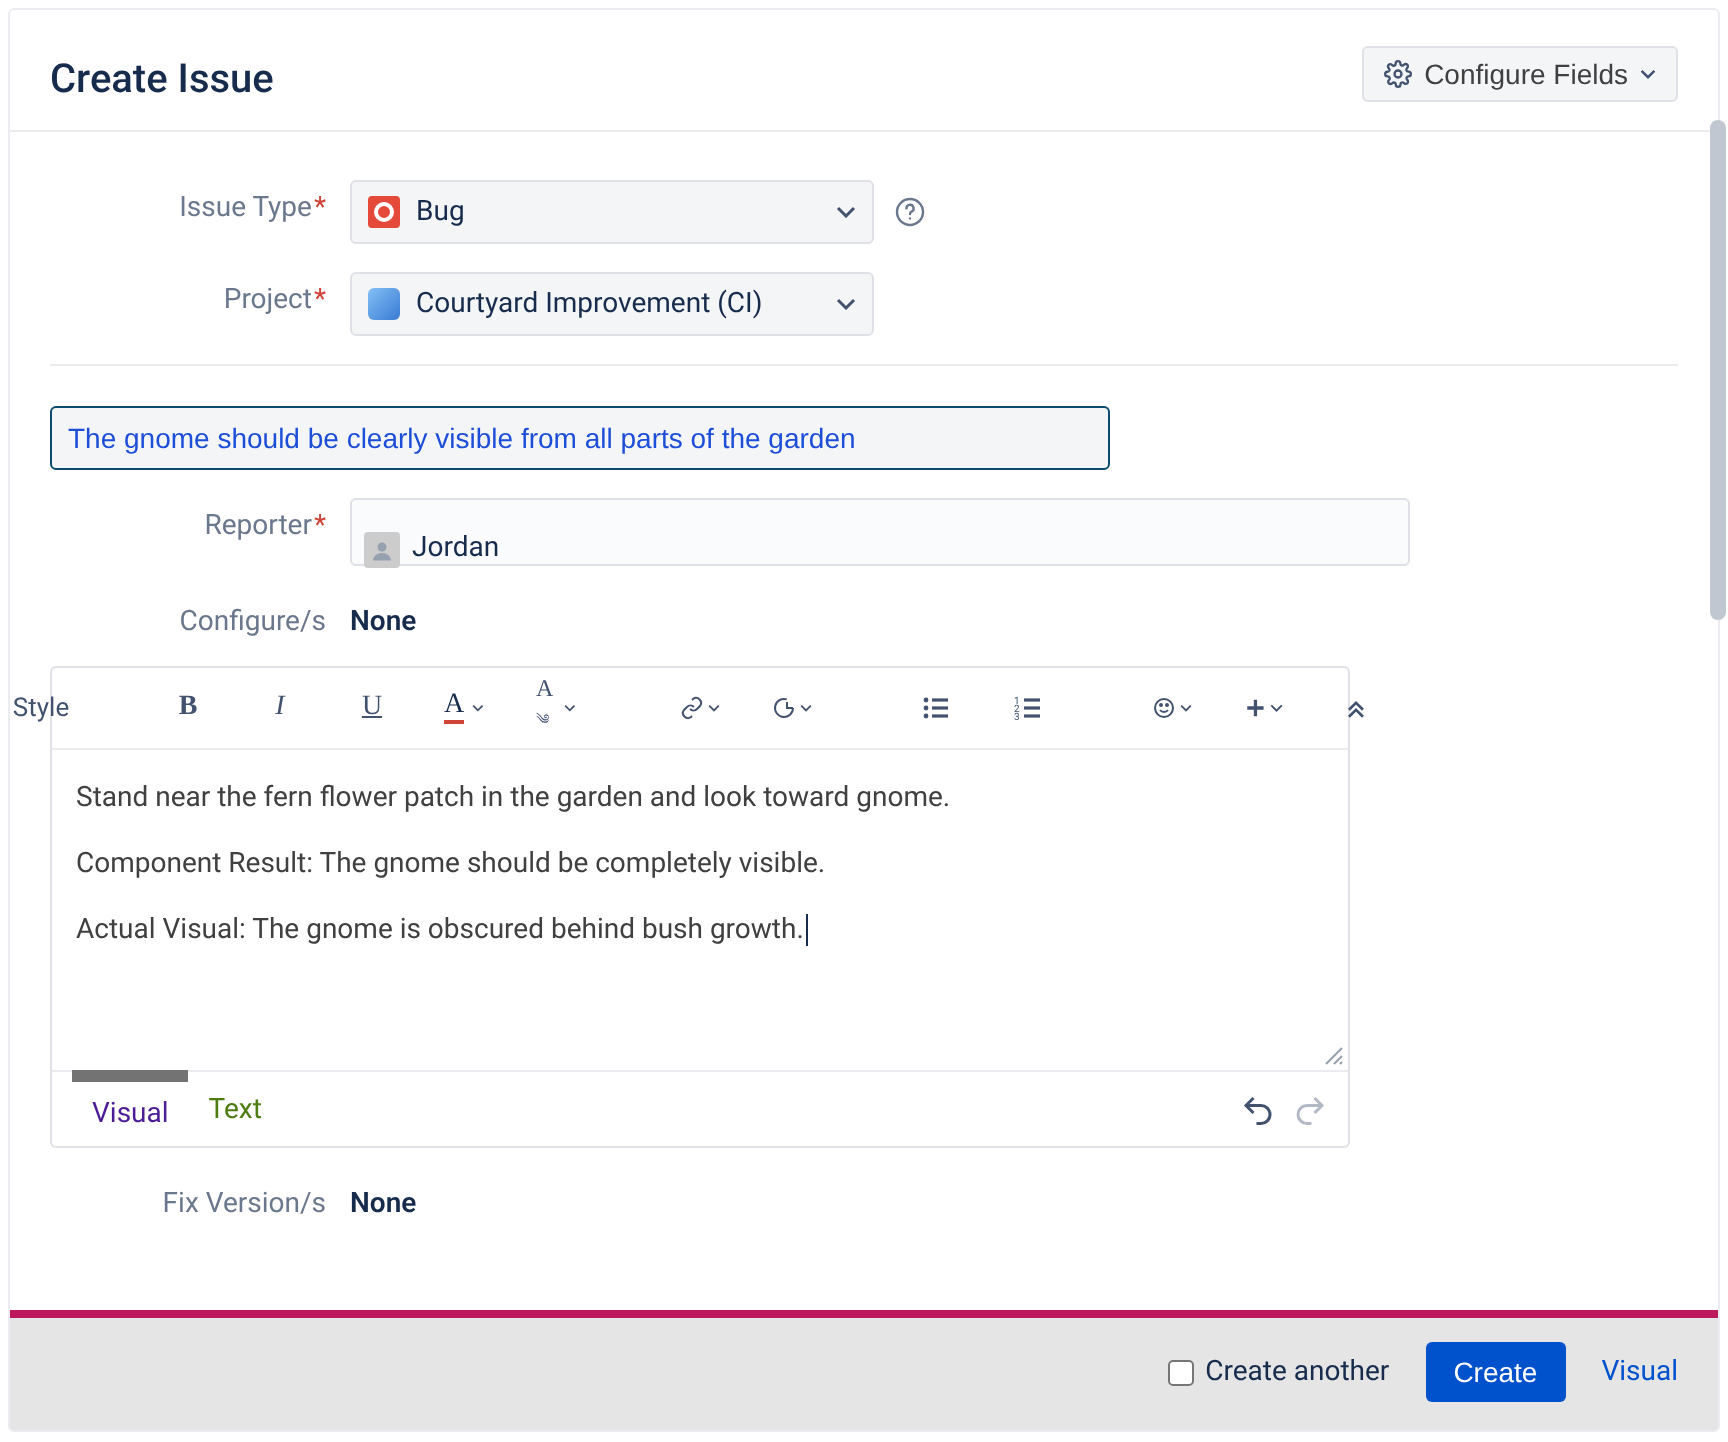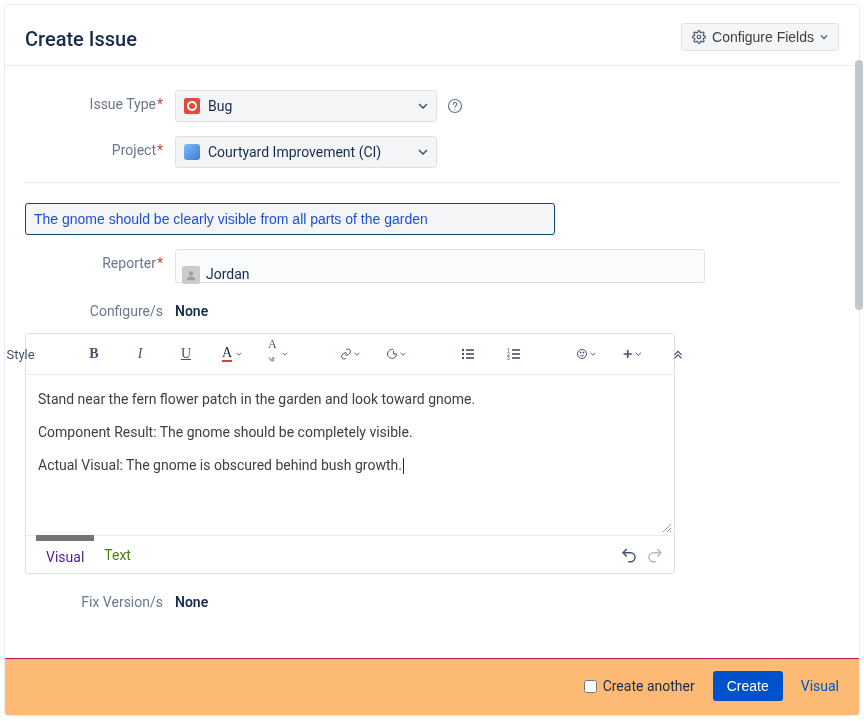--- a/index.html
+++ b/index.html
@@ -236,13 +236,13 @@
       color: #97a0af;
     }
     .footer {
-      border-top: 1px solid #be185d;
+      border-top: 4px solid #be185d;
       padding: 12px 20px 14px 20px;
       display: flex;
       justify-content: flex-end;
       align-items: center;
       gap: 18px;
-      background:#fdba74;
+      background:#e5e5e5;
     }
     .create-another {
       display: flex;

